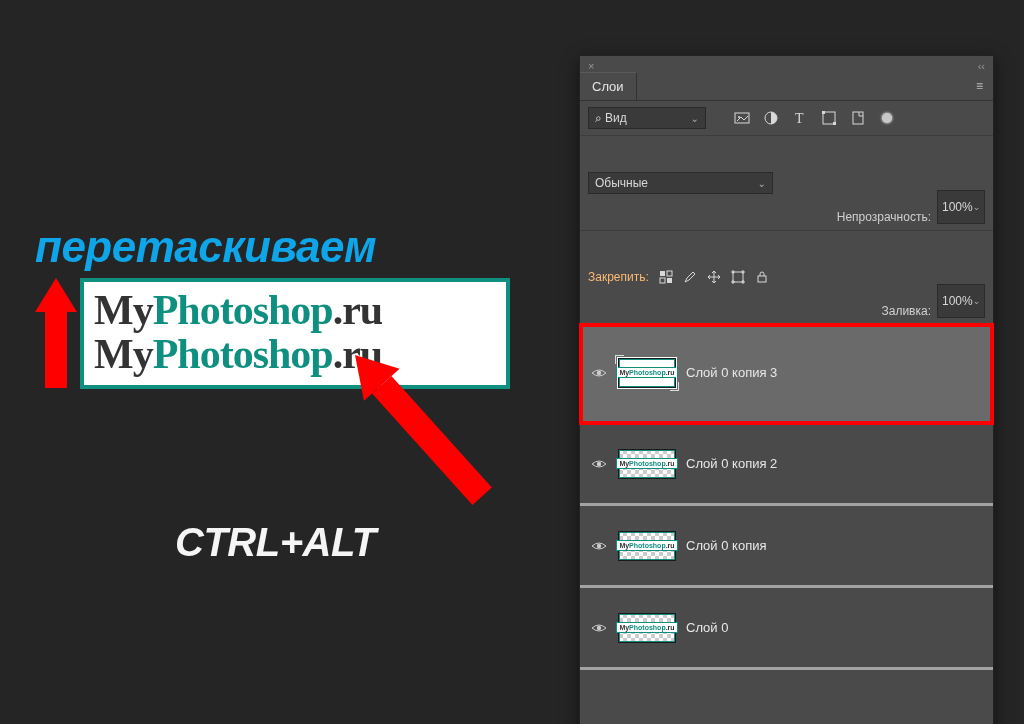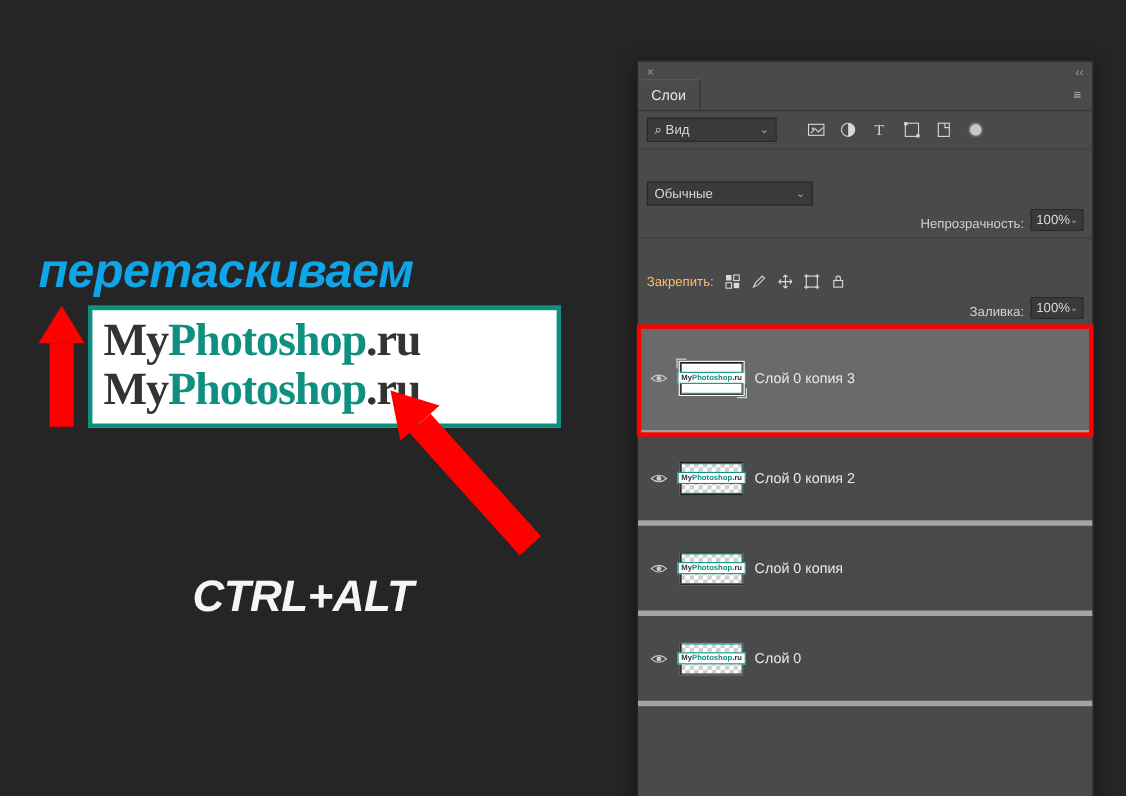--- a/index.html
+++ b/index.html
@@ -161,7 +161,7 @@
     cursor: pointer;
   }
   .dropdown.search { width: 118px; }
-  .dropdown.blend { width: 151px; }
+  .dropdown.blend { width: 185px; }
   .dropdown .chev {
     position: absolute; right: 6px; font-size: 10px; color: #aaa;
   }

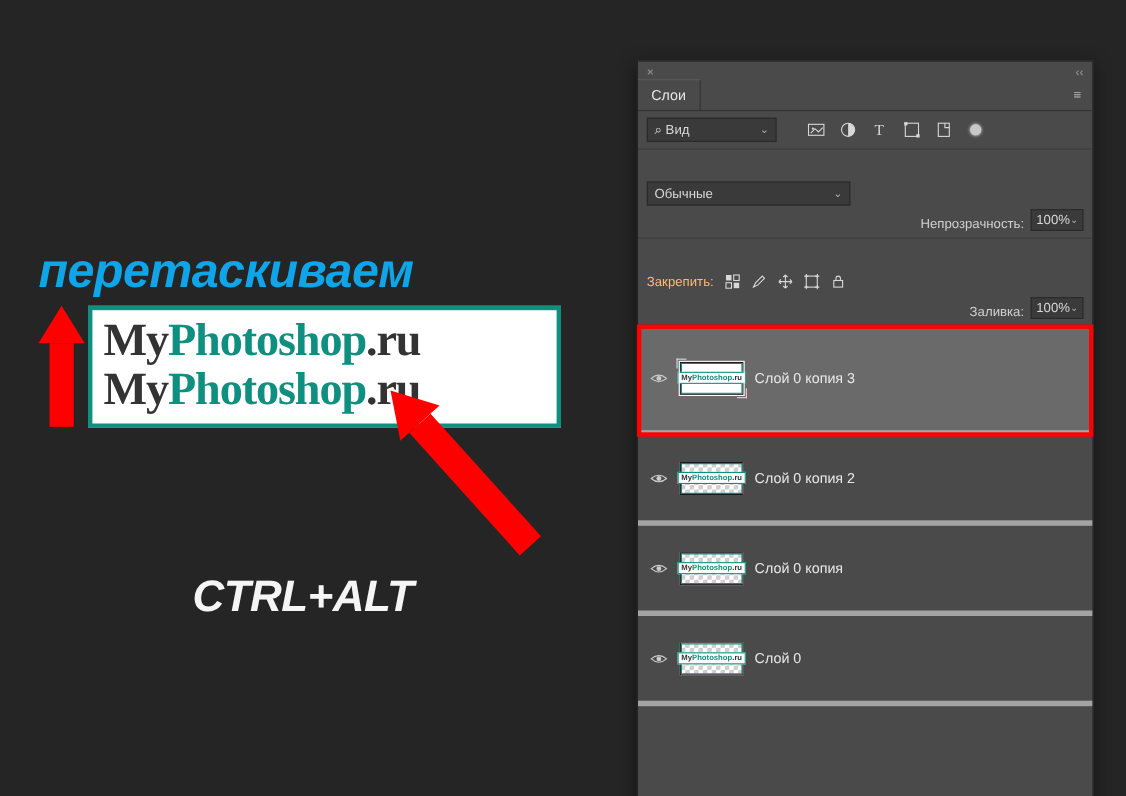--- a/index.html
+++ b/index.html
@@ -176,7 +176,7 @@
   .opacity-val {
     background: #3a3a3a;
     border: 1px solid #2a2a2a;
-    height: 20px;
+    height: 34px;
     width: 48px;
     display: flex;
     align-items: center;

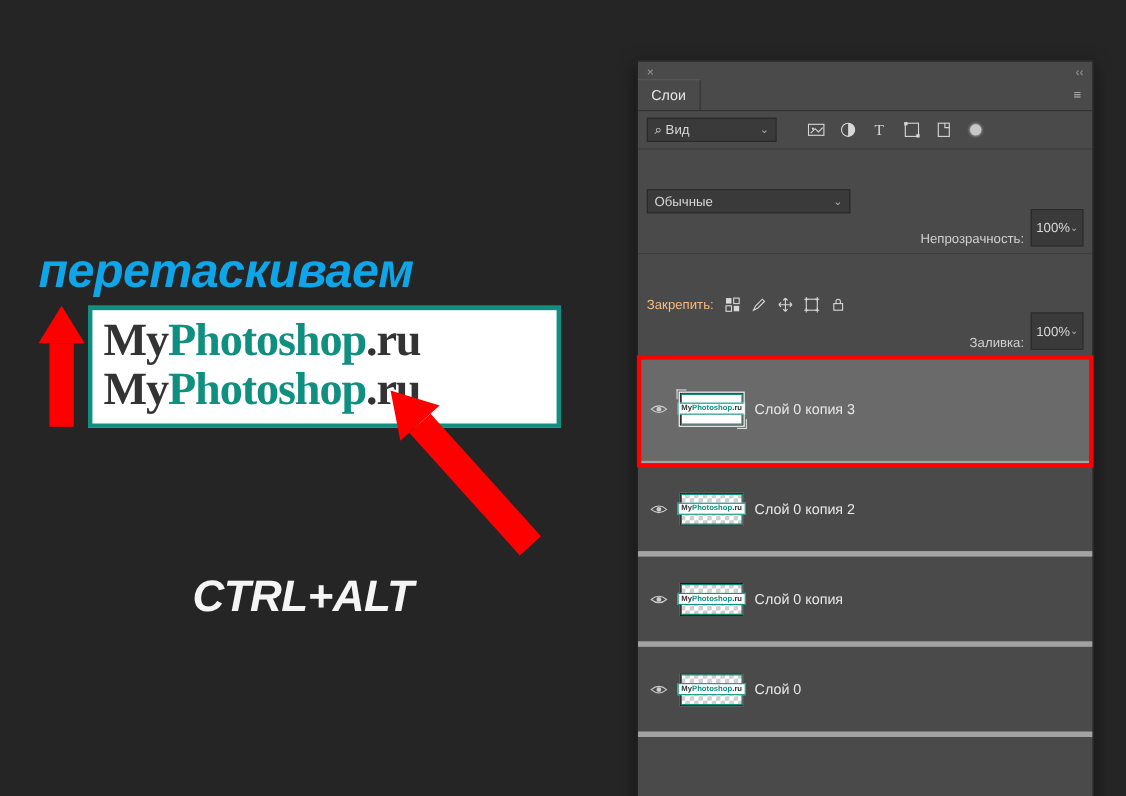--- a/index.html
+++ b/index.html
@@ -205,7 +205,7 @@
     display: flex;
     align-items: center;
     padding: 8px 10px 8px 10px;
-    border-bottom: 5px solid #a3a3a3;
+    border-bottom: 3px solid #a3a3a3;
     gap: 10px;
     position: relative;
     min-height: 82px;

